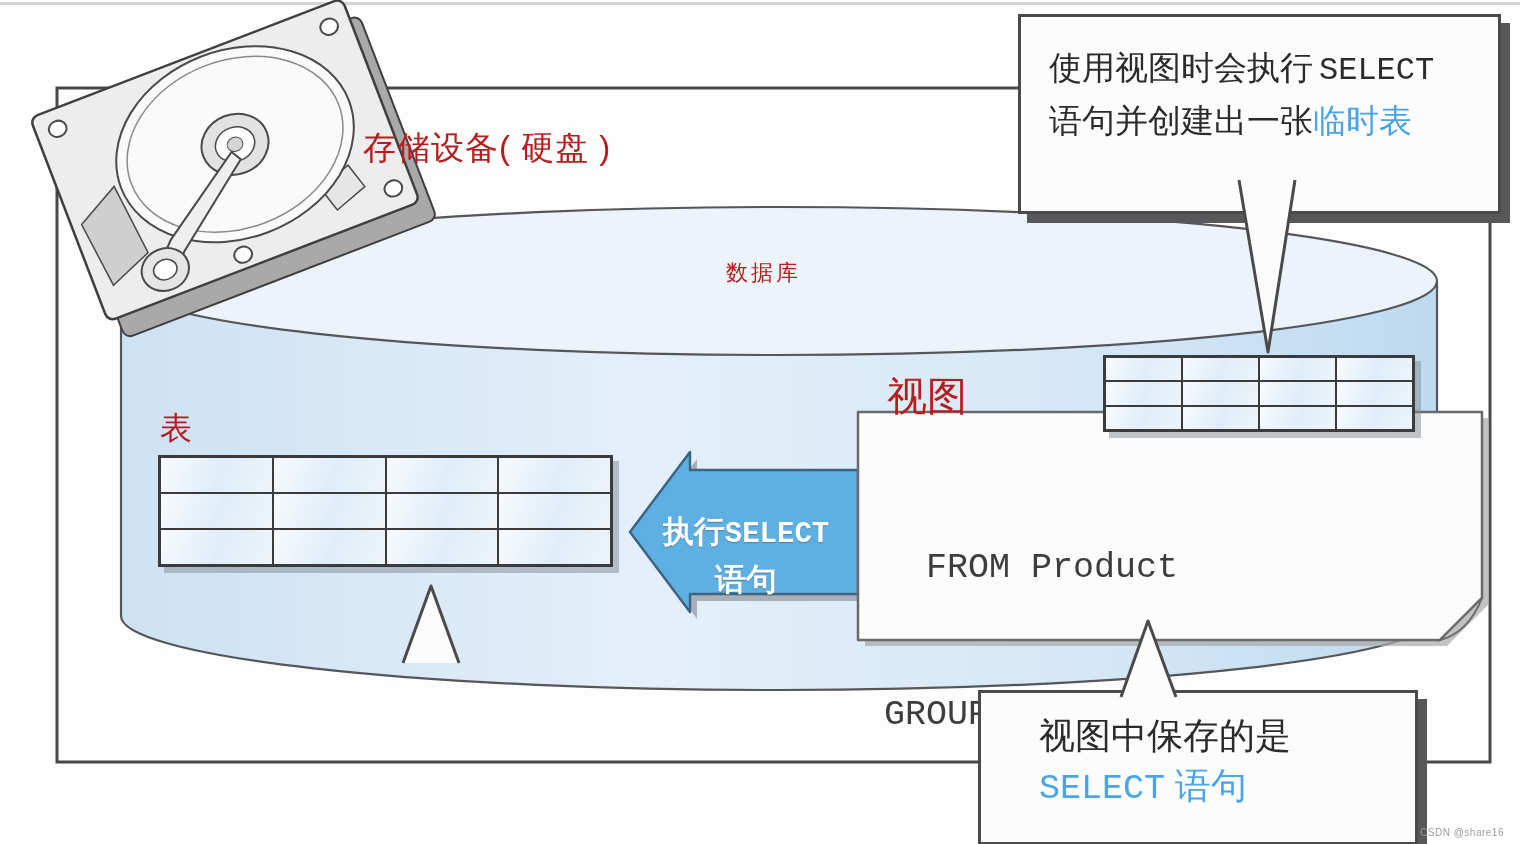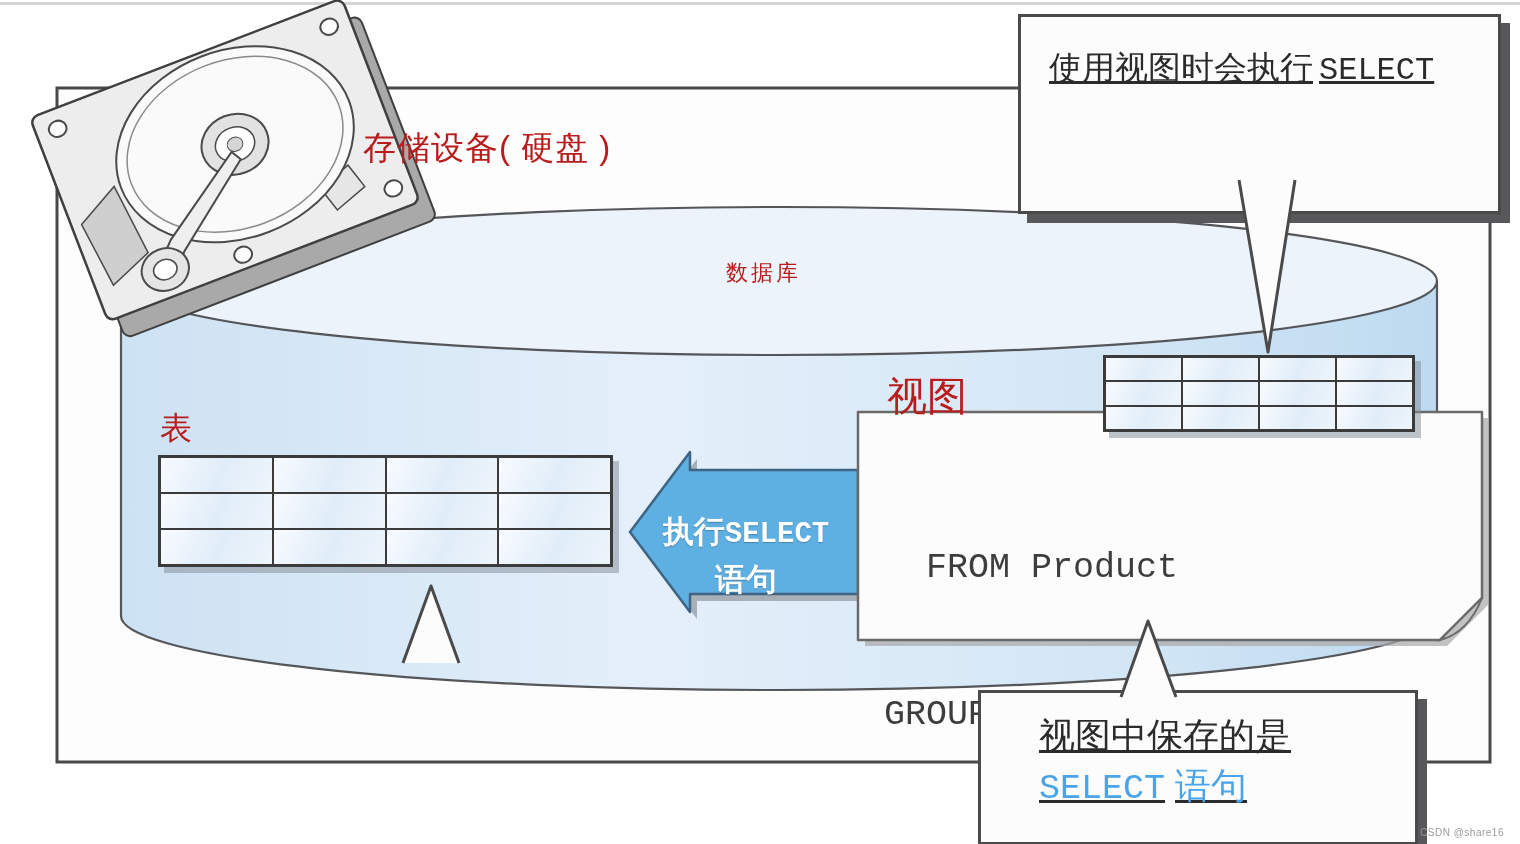--- a/index.html
+++ b/index.html
@@ -41,7 +41,7 @@
   
   .callout{
     position:absolute;background:#fcfcfd;border:3px solid #4a4a4a;
-    box-shadow:9px 9px 0 #58585a;box-sizing:content-box;text-decoration:underline;
+    box-shadow:9px 9px 0 #58585a;box-sizing:content-box;
   }
   .callout .line{white-space:nowrap;}
   #callout-tr{left:1018px;top:14px;width:449px;height:168px;

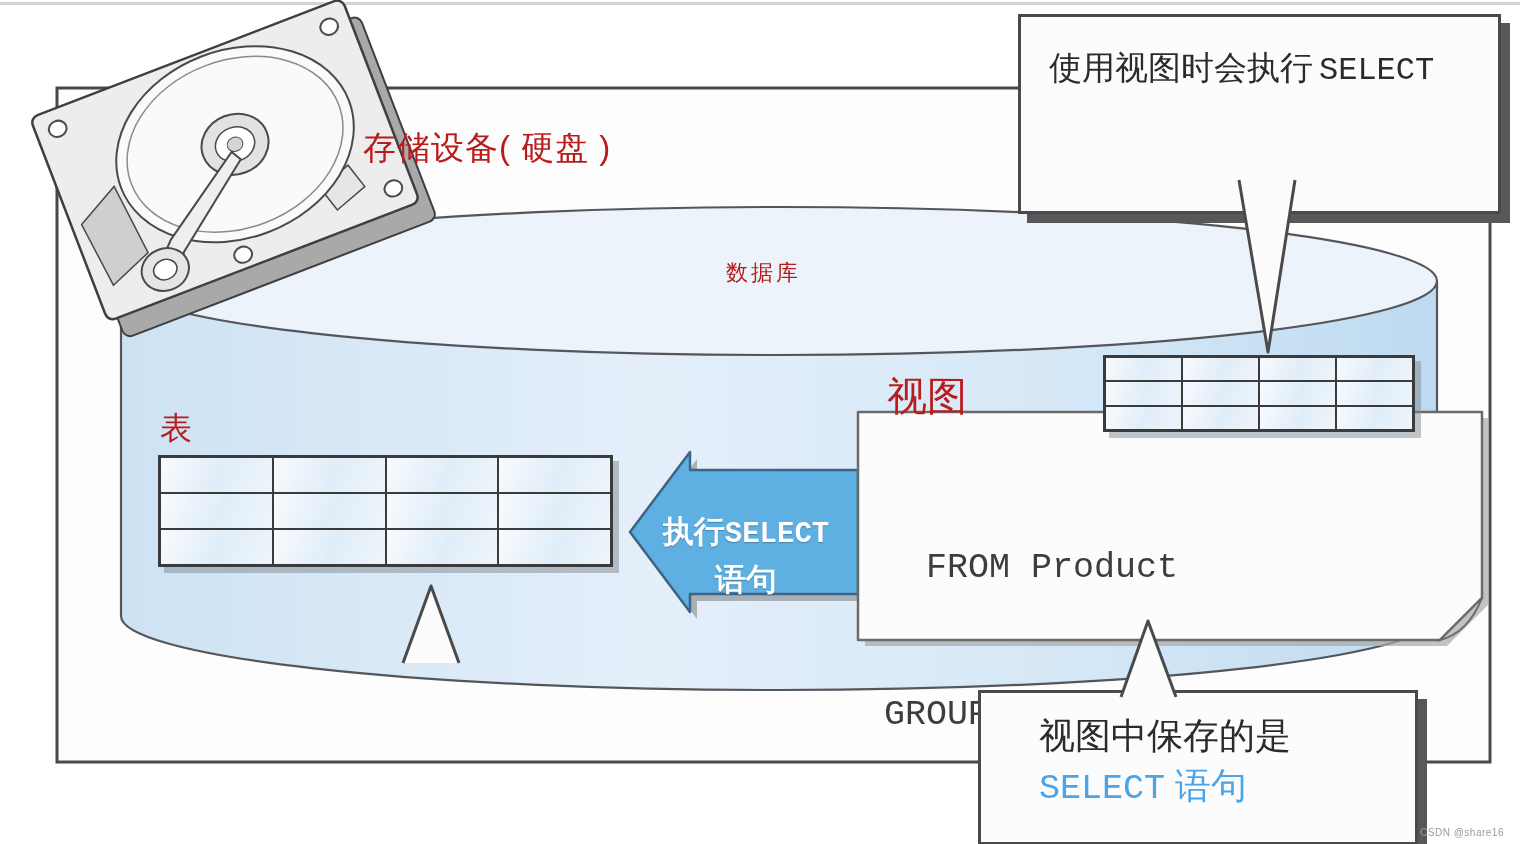--- a/index.html
+++ b/index.html
@@ -167,6 +167,9 @@
     <div class="line">
       <span>使用视图时会执行</span><span class="kw-mono">SELECT</span>
     </div>
+    <div class="line">
+      <span>语句并创建出一张</span><span class="hl-blue">临时表</span>
+    </div>
   </div>
 
 

